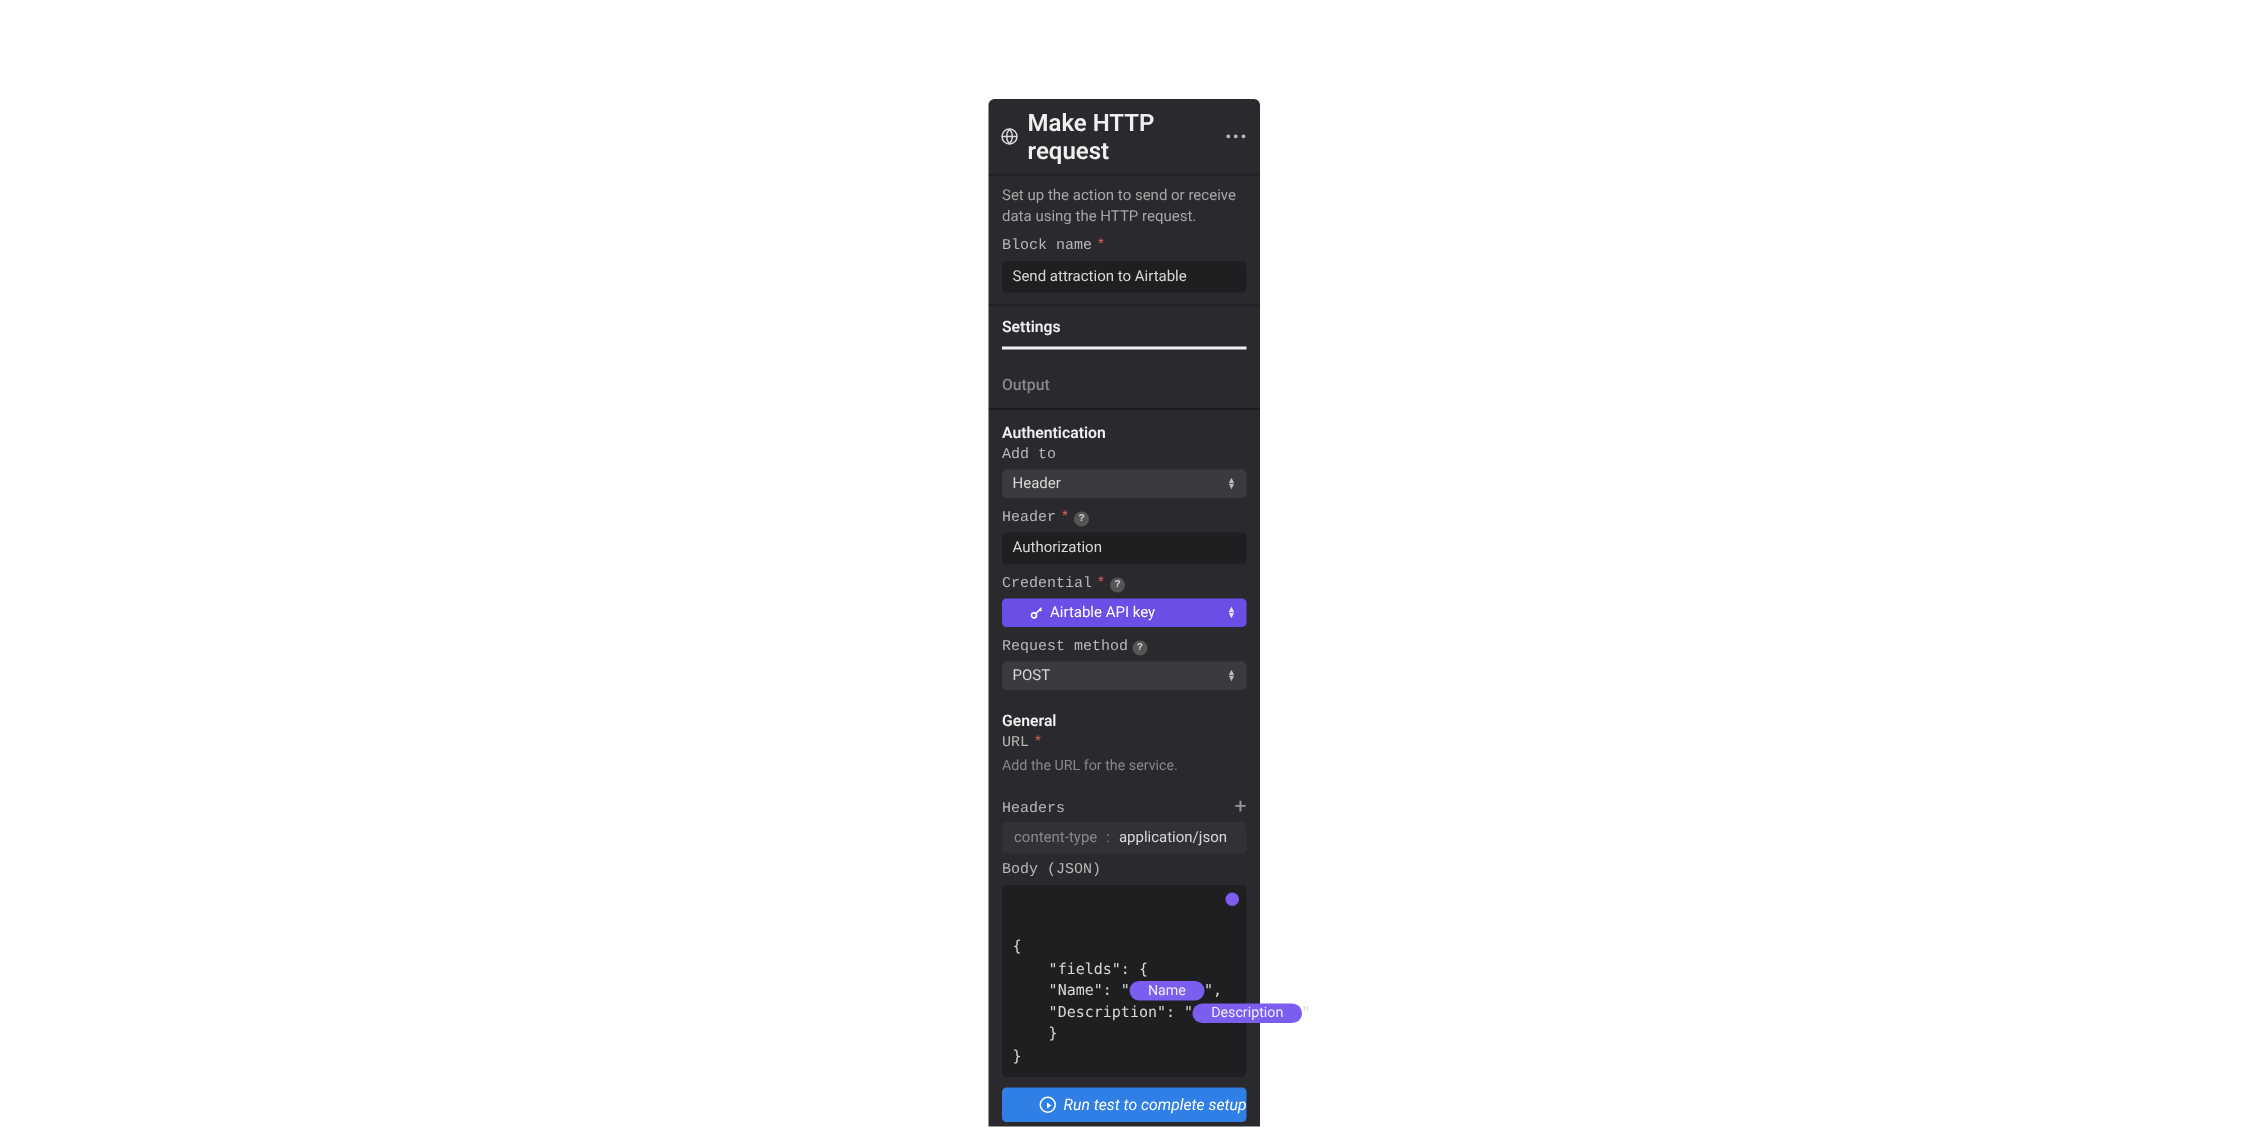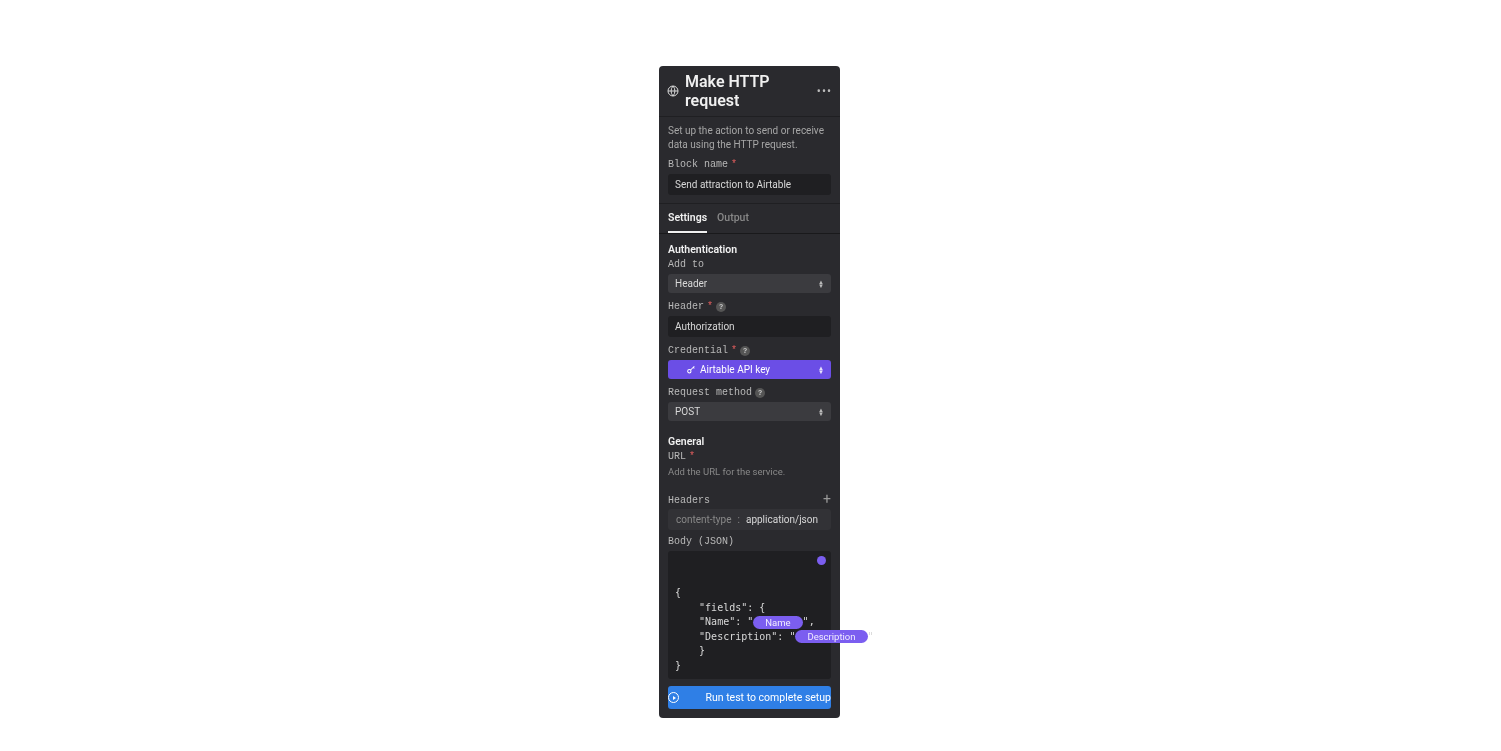--- a/index.html
+++ b/index.html
@@ -120,6 +120,7 @@
       padding: 0 9px;
       gap: 10px;
       margin-bottom: 3px;
+      flex-direction: column;
     }
     .tab {
       padding: 7px 0;

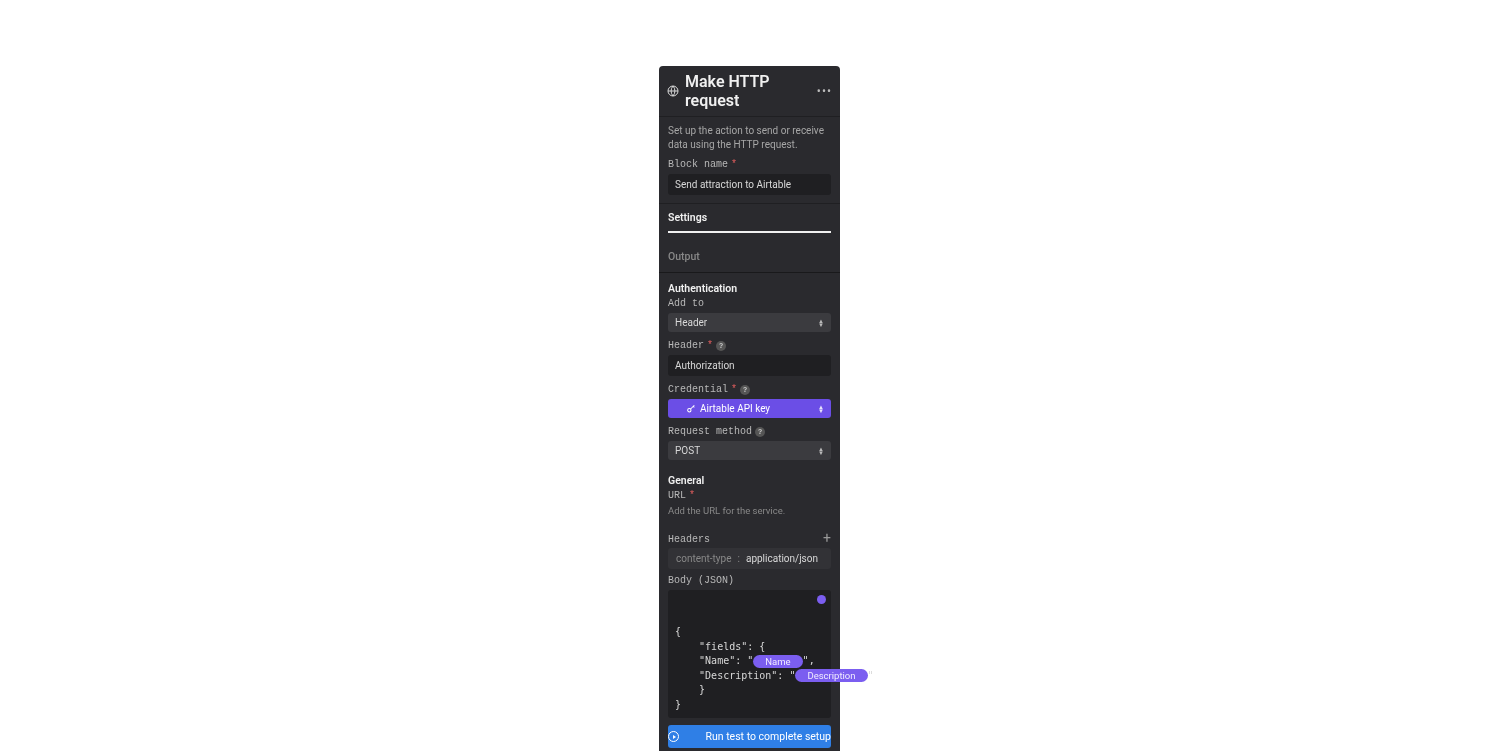--- a/index.html
+++ b/index.html
@@ -224,8 +224,9 @@
       cursor: pointer;
       display: flex;
       align-items: center;
-      justify-content: space-between;
+      justify-content: flex-end;
       gap: 5px;
+      font-style: italic;
     }
     .play-icon {
       width: 11px;

